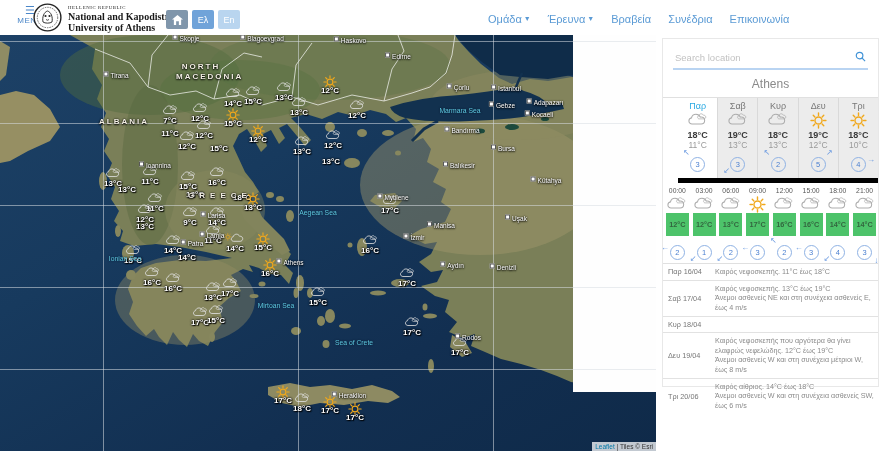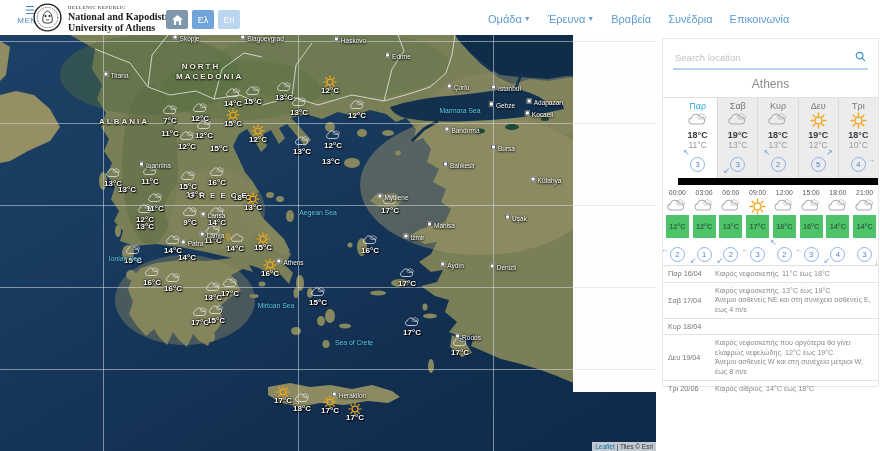--- a/index.html
+++ b/index.html
@@ -56,7 +56,7 @@
   .search-row input::placeholder{color:#c2c2c2;}
   .search-icon{position:absolute;right:2px;top:1px;}
   .location{text-align:center;color:#8a8a8a;font-size:12px;padding:7px 0 6px 0;border-bottom:1px solid #e0e0e0;}
-  .day-tabs{display:flex;border-bottom:7px solid #000000;height:80px;margin-left:15px;}
+  .day-tabs{display:flex;border-bottom:5px solid #000000;height:80px;margin-left:15px;}
   .day-tab{flex:1;text-align:center;background:#ececec;padding-top:3px;cursor:pointer;box-sizing:border-box;}
   .day-tab + .day-tab{border-left:1px solid #d9d9d9;}
   .day-tab.selected{background:#fff;}

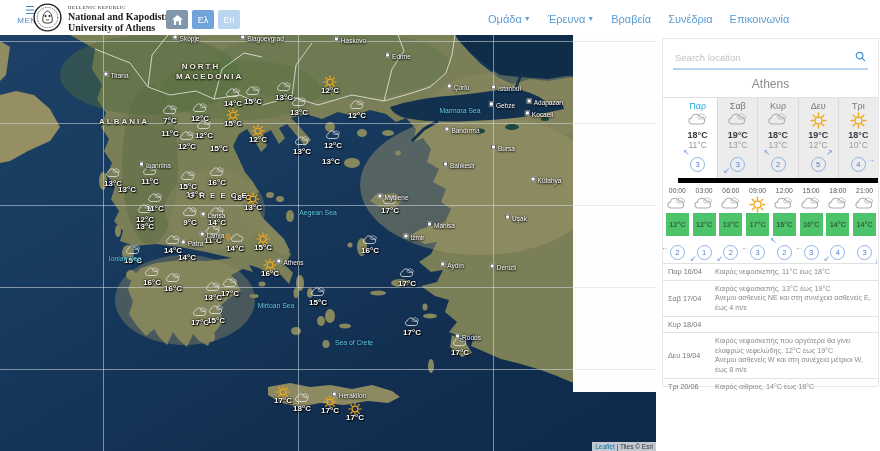--- a/index.html
+++ b/index.html
@@ -959,6 +959,7 @@
         <div class="fday">Τρι 20/06</div>
     <div class="ftext">
           <div>Καιρός αίθριος. 14°C έως 18°C</div>
+          <div>Άνεμοι ασθενείς W και στη συνέχεια ασθενείς SW, έως 6 m/s</div>
         </div>
       </div>
     </div>

